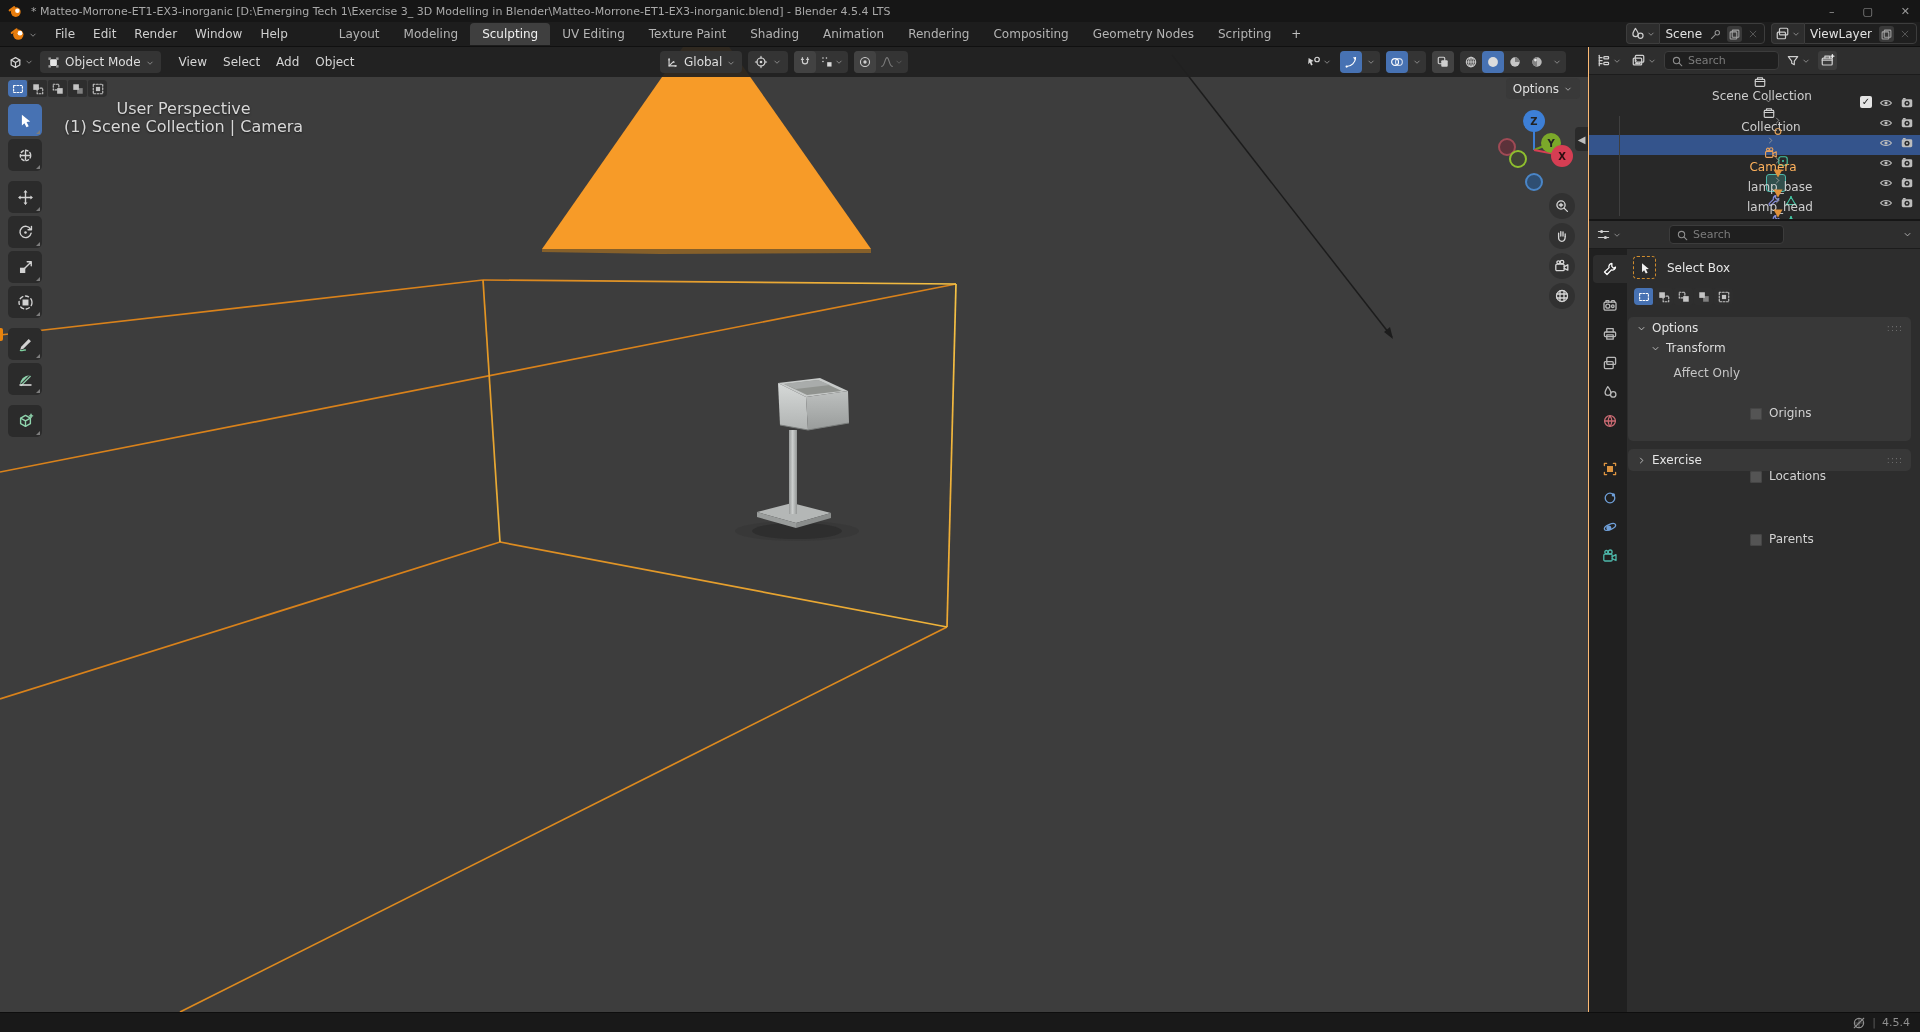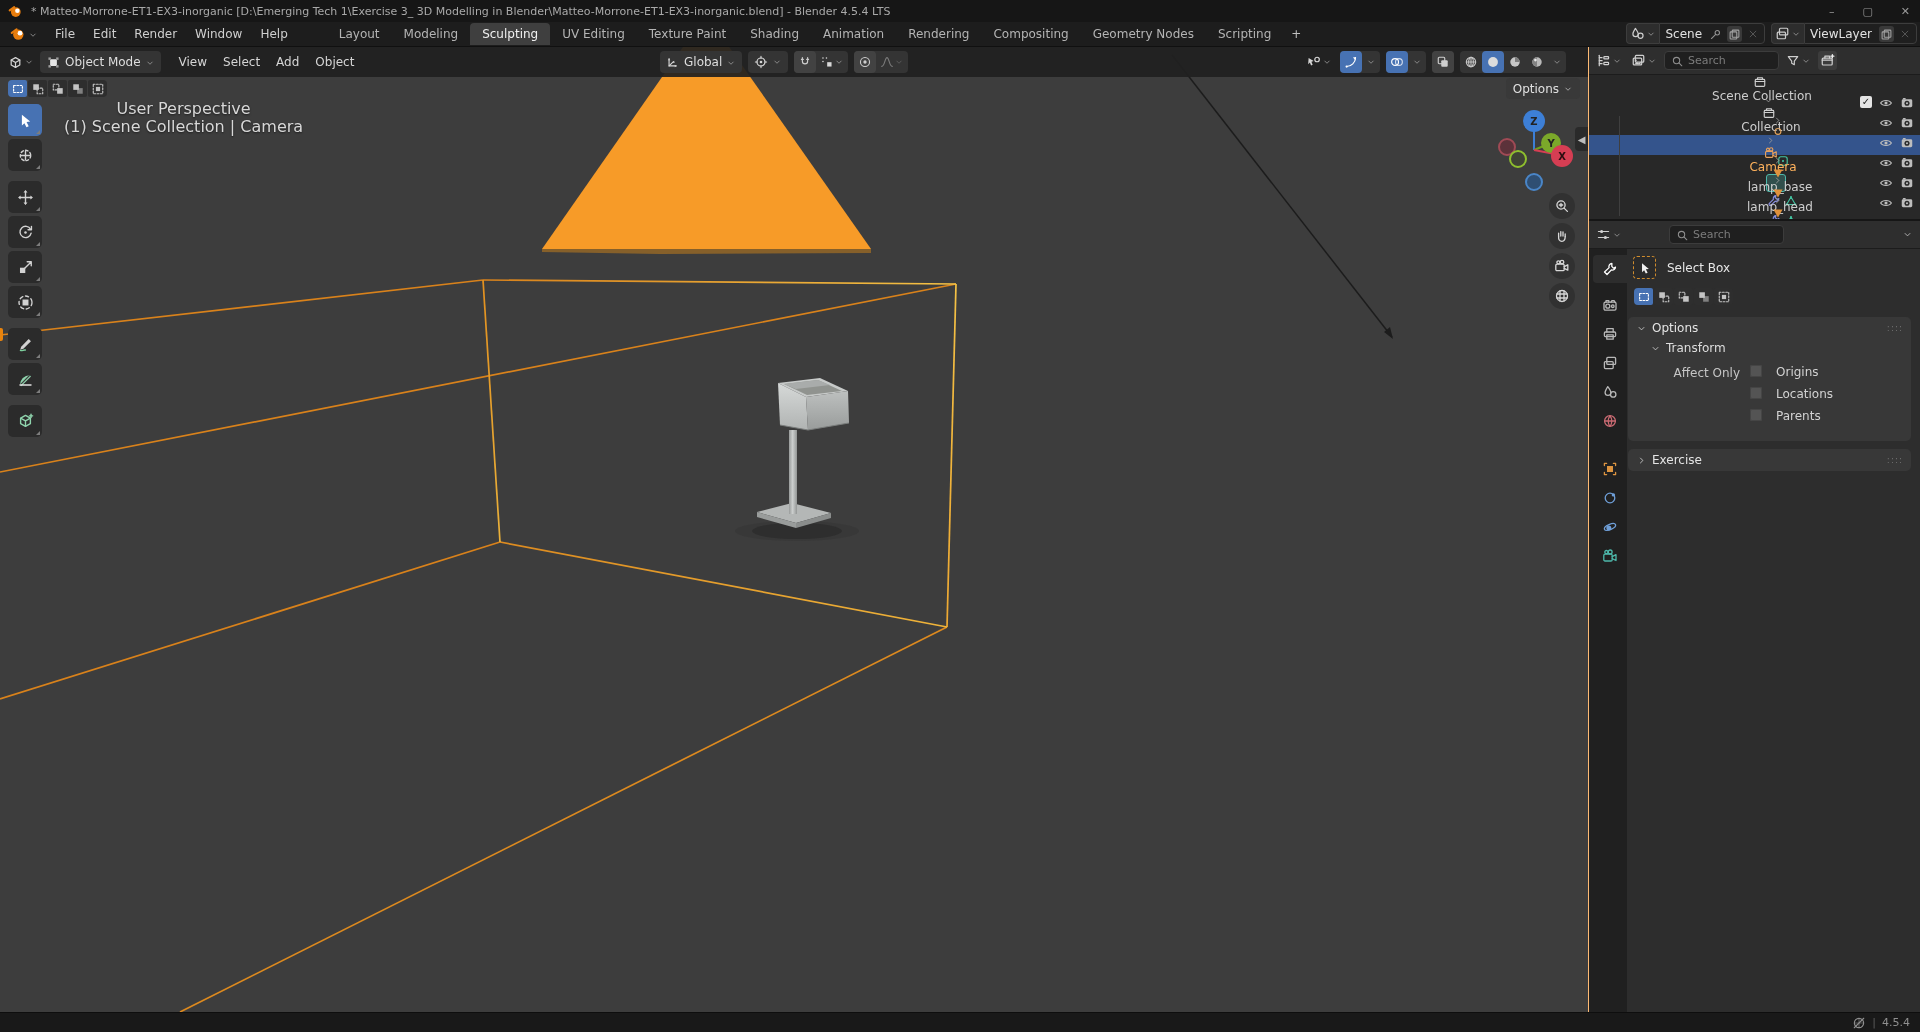--- a/index.html
+++ b/index.html
@@ -114,7 +114,7 @@
   .affect-row { display:flex; align-items:flex-start; margin-top:8px; }
   .affect-label { width:112px; text-align:right; color:#c6c6c6; padding-top:1px; }
   .affect-checks { margin-left:10px; display:flex; flex-direction:column; gap:8px; }
-  .check-item { display:flex; align-items:flex-start; gap:14px; color:#d2d2d2; }
+  .check-item { display:flex; align-items:flex-end; gap:7px; color:#d2d2d2;margin-top:41px; }
   .checkbox-empty { width:12px; height:12px; background:#545454; border-radius:2px; box-shadow:inset 0 0 0 1px #454545; }
 
   

